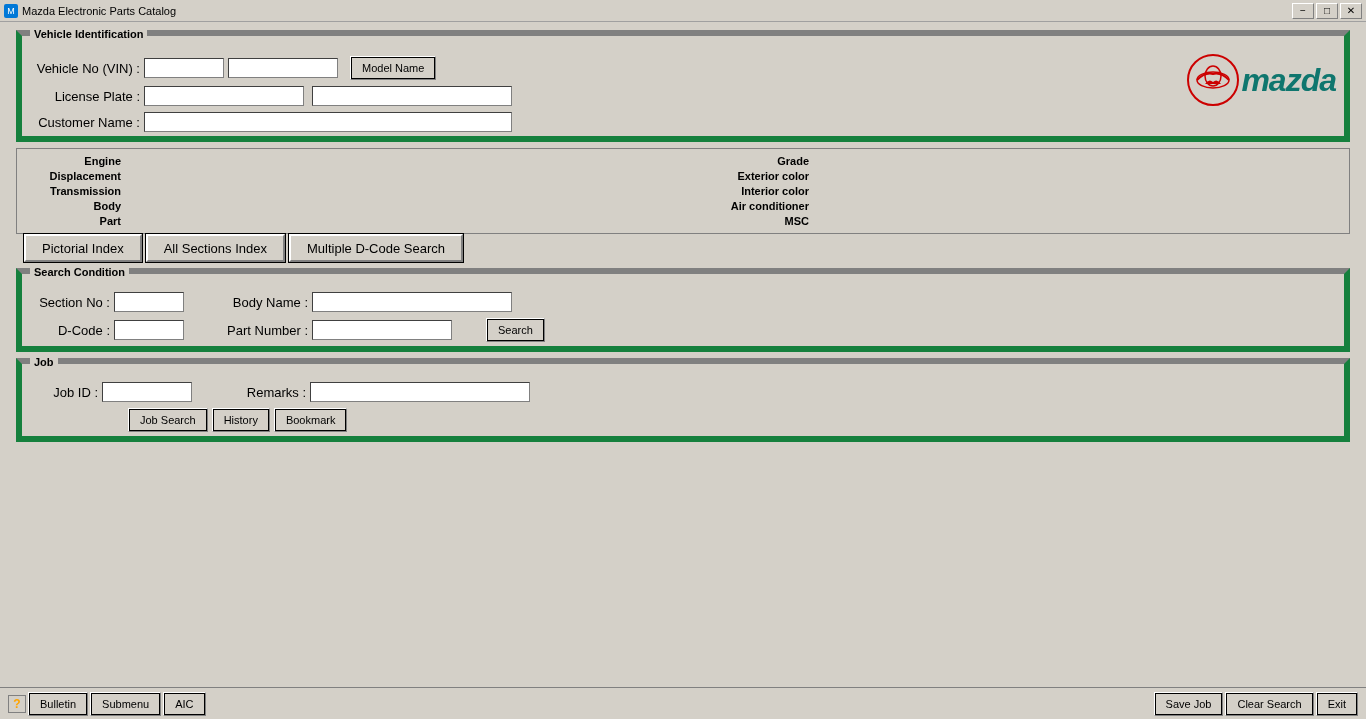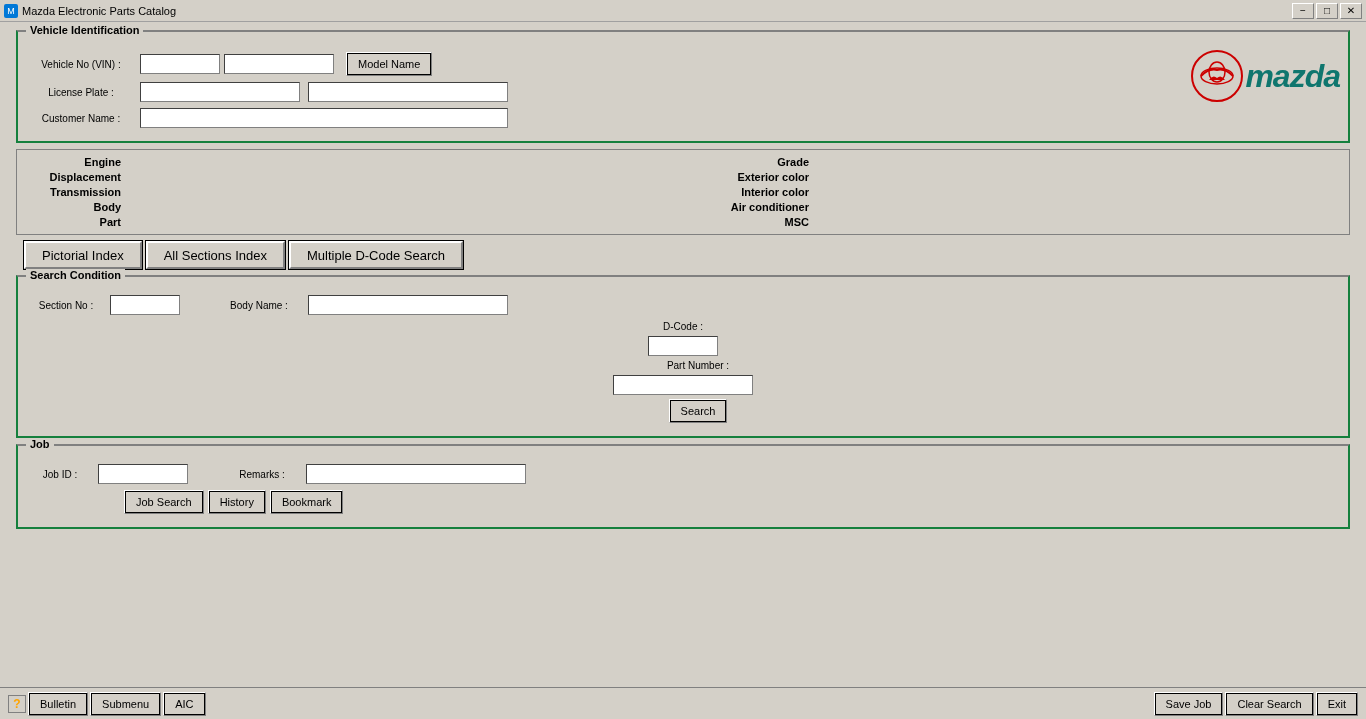--- a/index.html
+++ b/index.html
@@ -63,11 +63,11 @@
 
     
     .groupbox {
-      border: 2px solid #15803d;
+      border: 6px solid #15803d;
       border-top-color: #808080;
       background: #d4d0c8;
       margin-bottom: 6px;
-      padding: 4px 8px 13px 8px;
+      padding: 4px 8px 4px 8px;
       position: relative;
     }
     .groupbox-title {

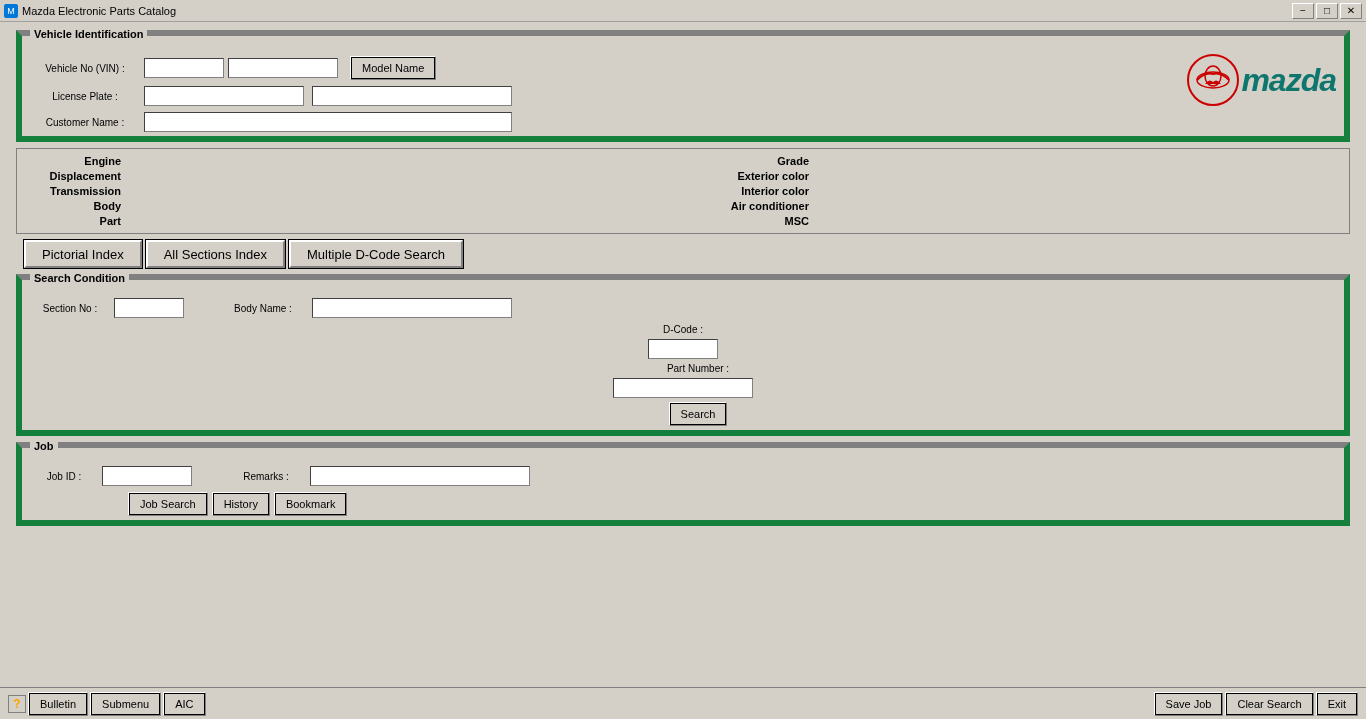--- a/index.html
+++ b/index.html
@@ -88,8 +88,8 @@
       gap: 4px;
     }
     .form-label {
-      font-size: 10px;
-      text-align: center;
+      font-size: 13px;
+      text-align: right;
     }
     .form-input {
       border: 1px solid #808080;

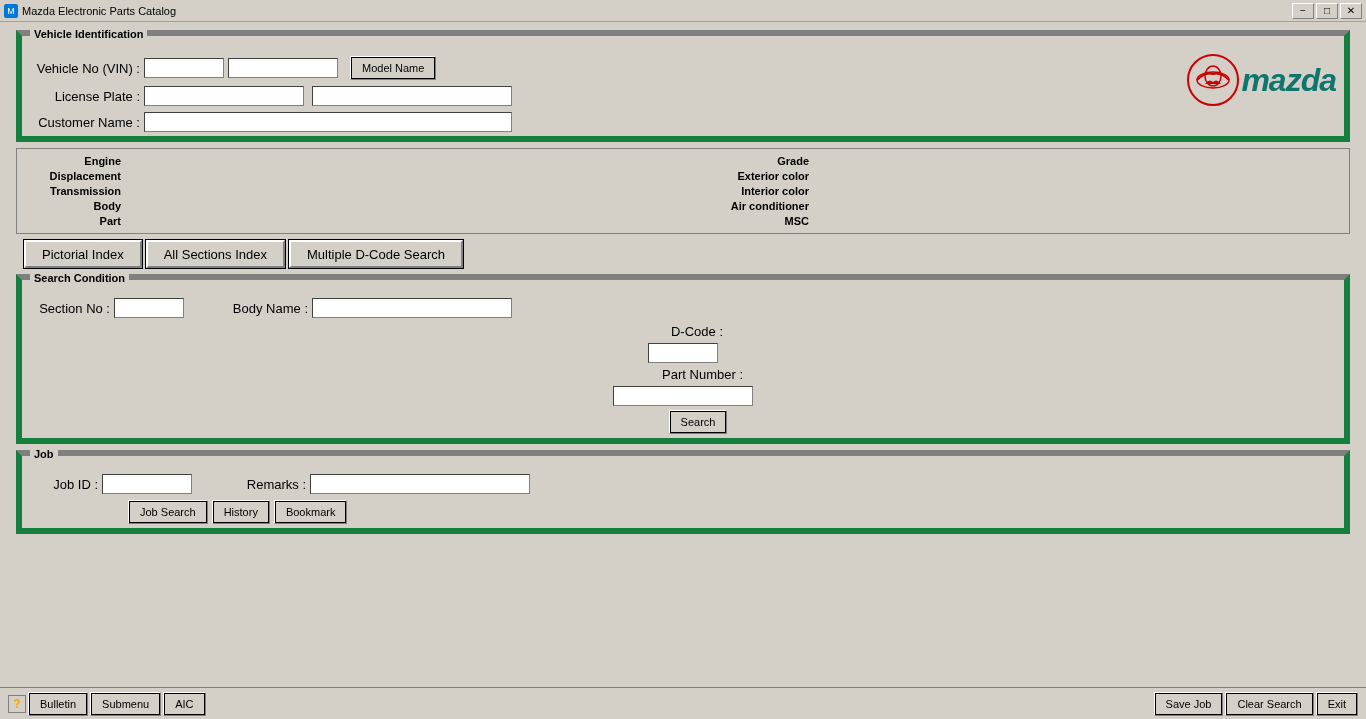--- a/index.html
+++ b/index.html
@@ -193,7 +193,6 @@
     .specs-wrapper {
       border: 1px solid #808080;
       background: #d4d0c8;
-      margin-bottom: 6px;
       padding: 6px 8px;
     }
     .specs-inner {

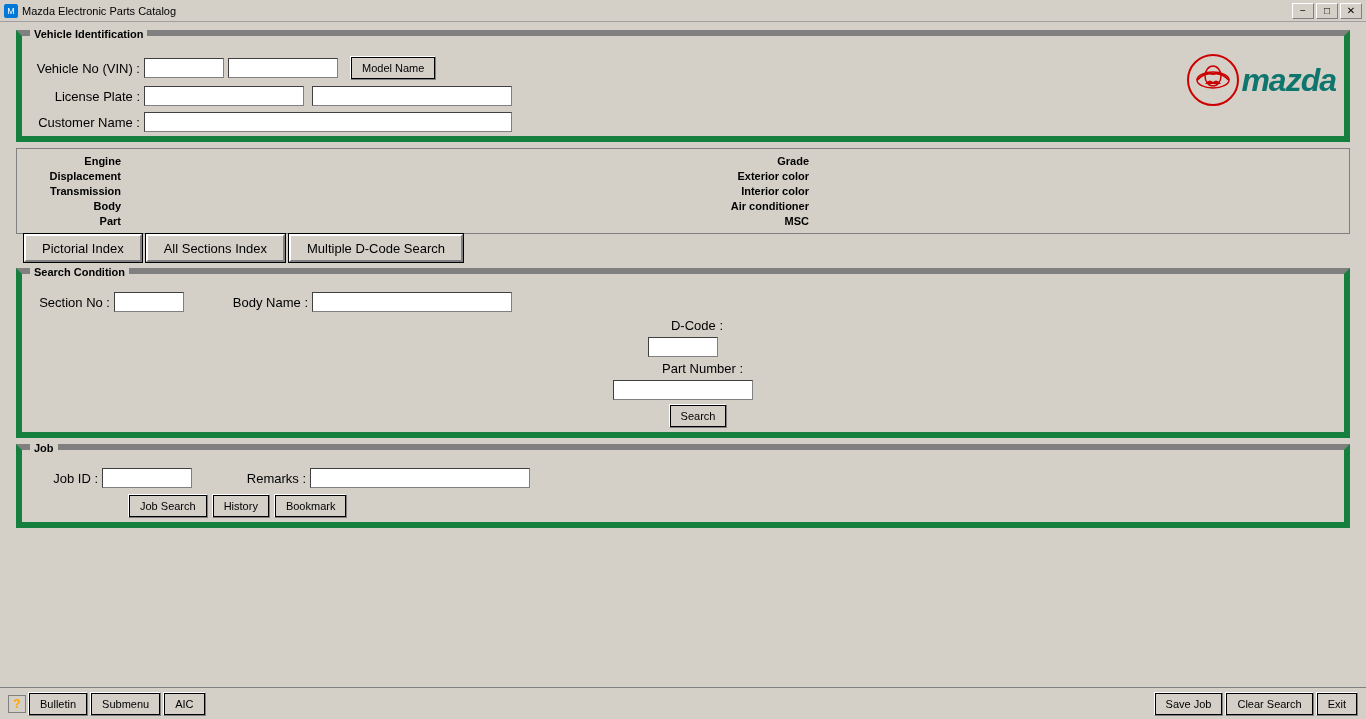--- a/index.html
+++ b/index.html
@@ -342,7 +342,7 @@
         <span class="form-label" style="min-width:90px; margin-left:30px;">Body Name :</span>
         <input class="form-input" style="width: 200px;" type="text">
       </div>
-      <div class="form-row" style="margin-top:6px;flex-direction:column;">
+      <div class="form-row" style="margin-top:6px;">
         <span class="form-label" style="min-width:80px;">D-Code :</span>
         <input class="form-input" style="width: 70px;" type="text">
         <span class="form-label" style="min-width:90px; margin-left:30px;">Part Number :</span>

